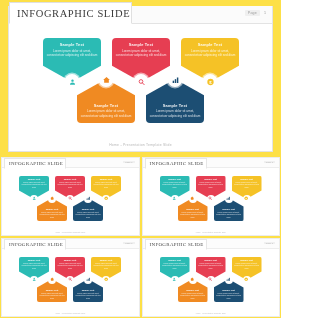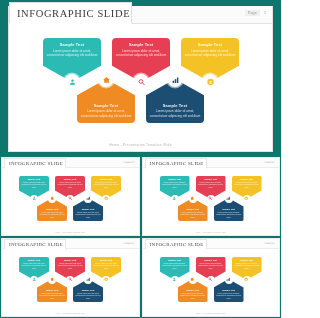--- a/index.html
+++ b/index.html
@@ -9,7 +9,7 @@
     font-family: "Liberation Sans", sans-serif;
     overflow: hidden;
   }
-  .page { width: 281px; height: 318px; position: relative; background: #0f766e; }
+  .page { width: 281px; height: 318px; position: relative; background: #fde047; }
 
   
   .main-panel {

